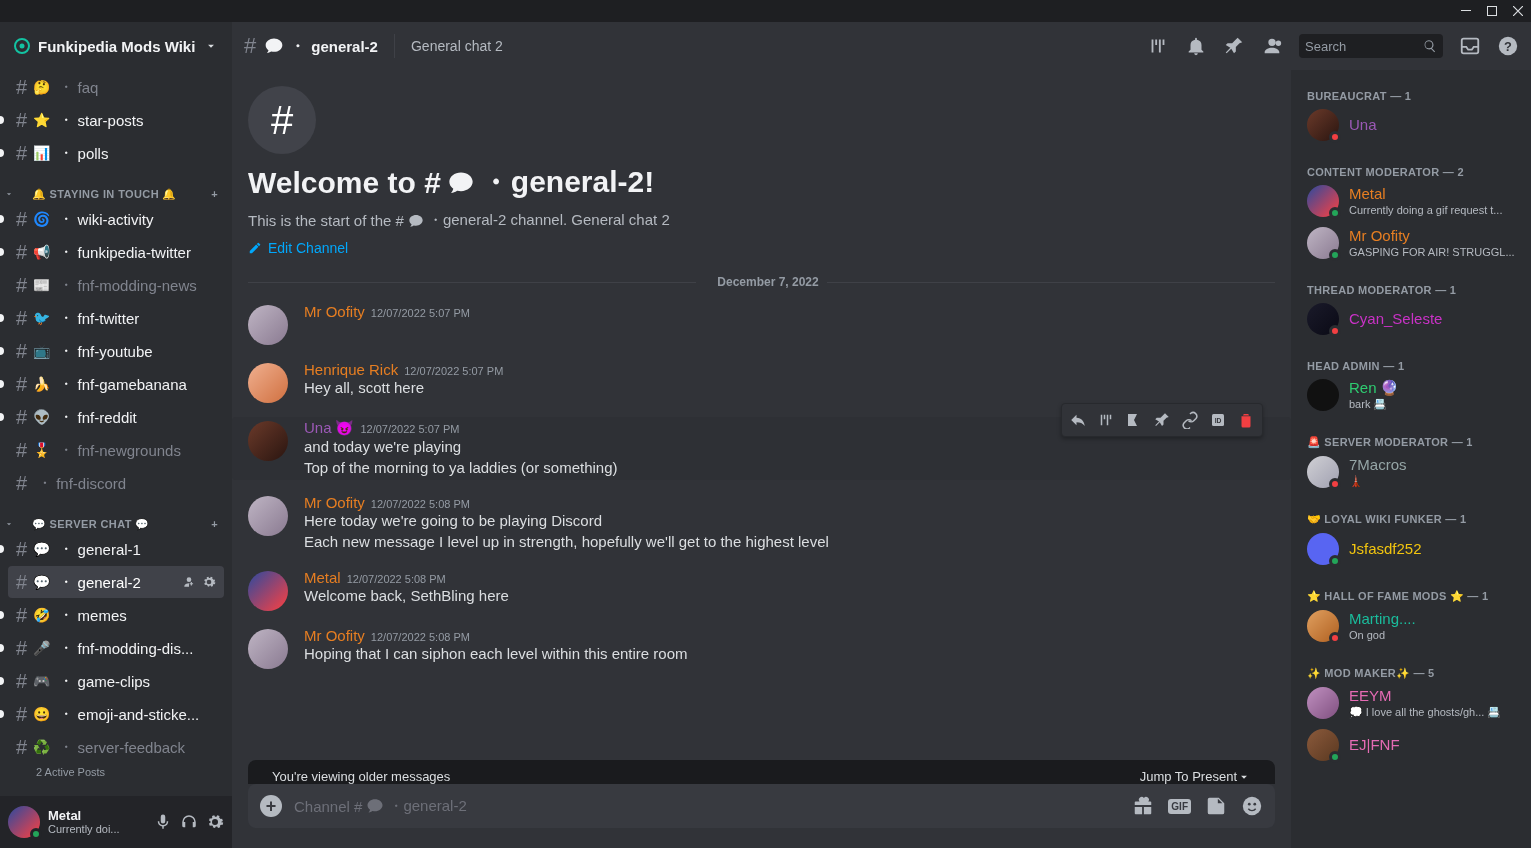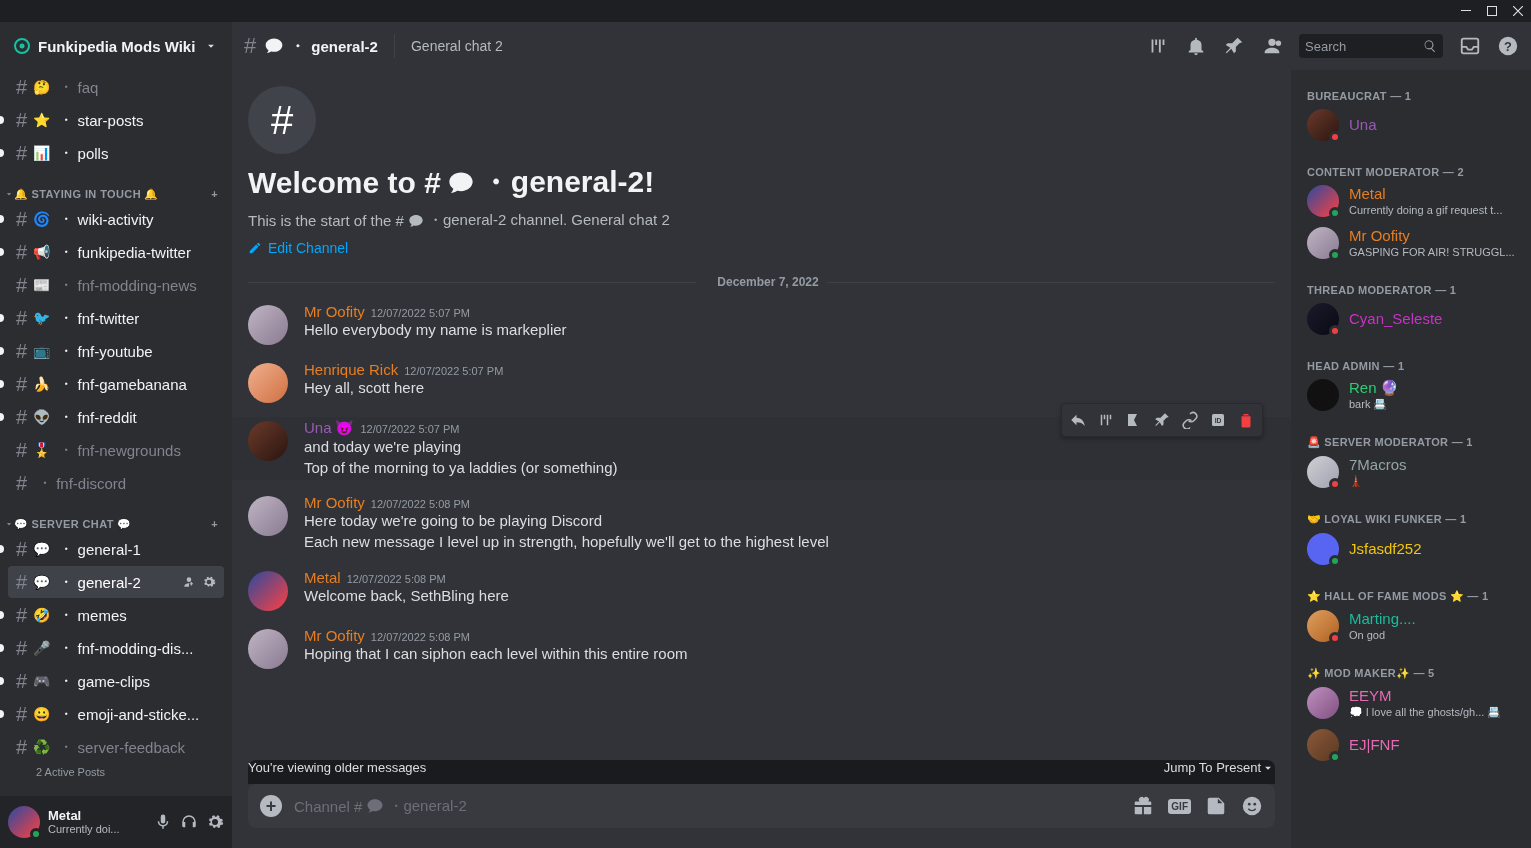--- a/index.html
+++ b/index.html
@@ -99,7 +99,7 @@
   font-size: 11px;
   font-weight: 600;
   letter-spacing: 0.4px;
-  gap:0;
+  gap:18px;
 }
 .category-header .plus { margin-left: auto; color: #949ba4; cursor: pointer; padding-right:6px;}
 .channel-item {

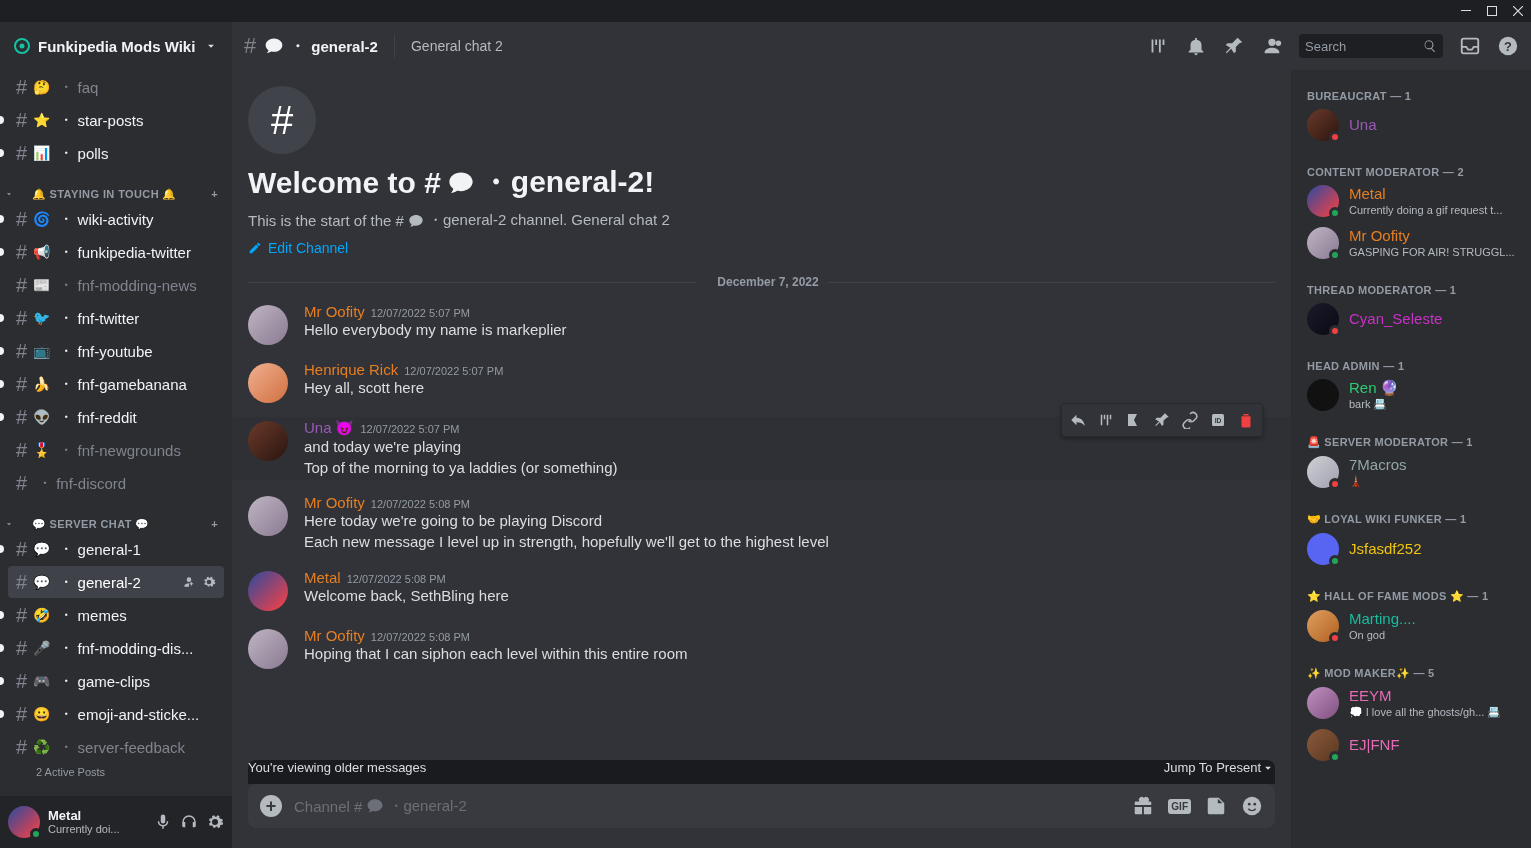--- a/index.html
+++ b/index.html
@@ -572,7 +572,6 @@
             <div class="avatar" style="background:linear-gradient(135deg,#bfb5c4,#8a7a91)"></div>
             <div>
               <div class="head"><span class="author c-orange">Mr Oofity</span><span class="ts">12/07/2022 5:07 PM</span></div>
-              <div class="text">Hello everybody my name is markeplier</div>
             </div>
           </div>
           <div class="message">

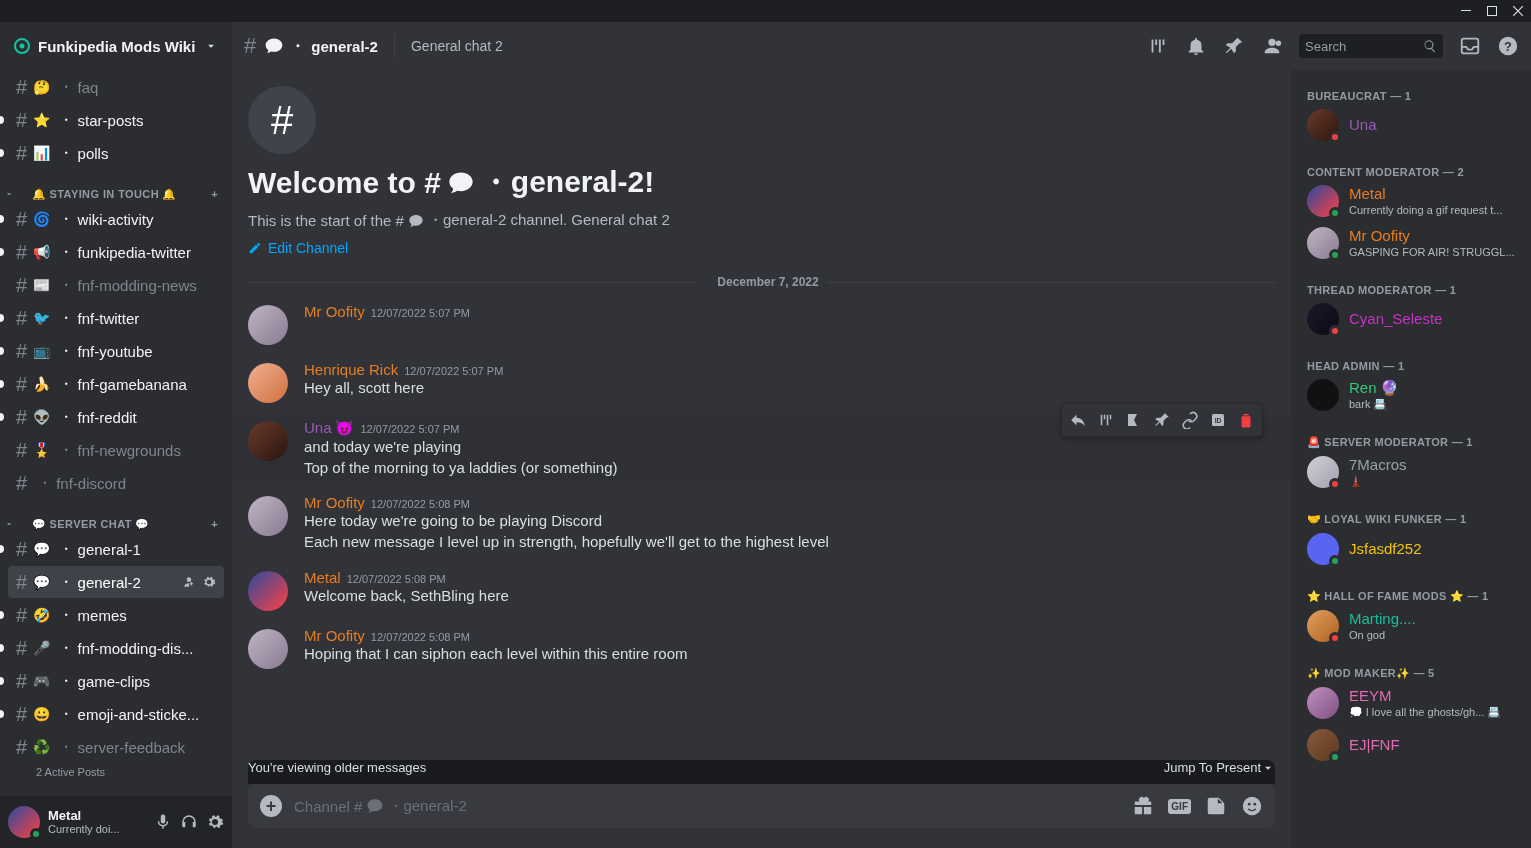--- a/index.html
+++ b/index.html
@@ -221,8 +221,8 @@
   height: 24px;
   margin: 0 16px;
   display: flex;
-  align-items: flex-start;
-  padding: 0 0;
+  align-items: flex-end;
+  padding: 0 24px;
   font-size: 13px;
   color: #dbdee1;
   cursor: pointer;

